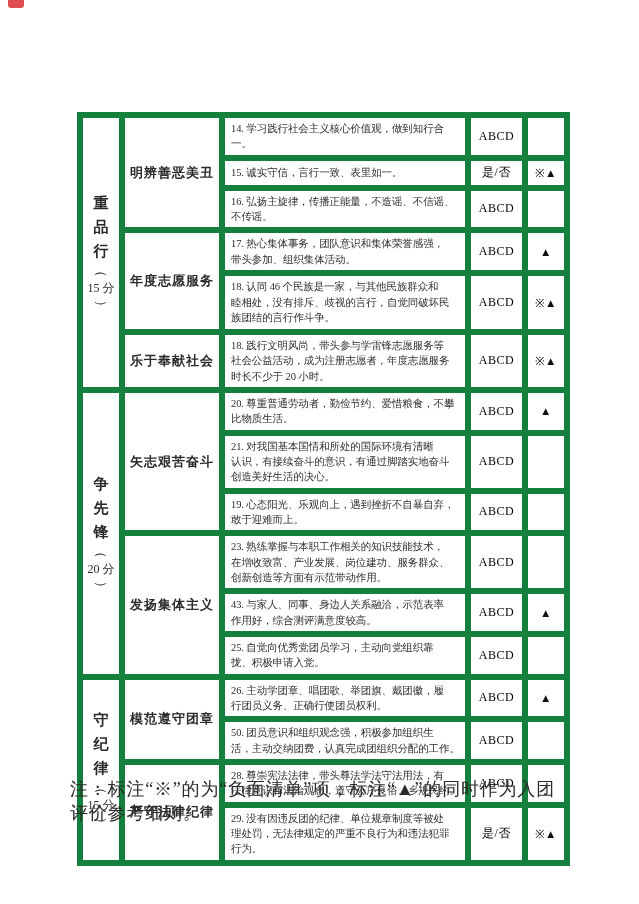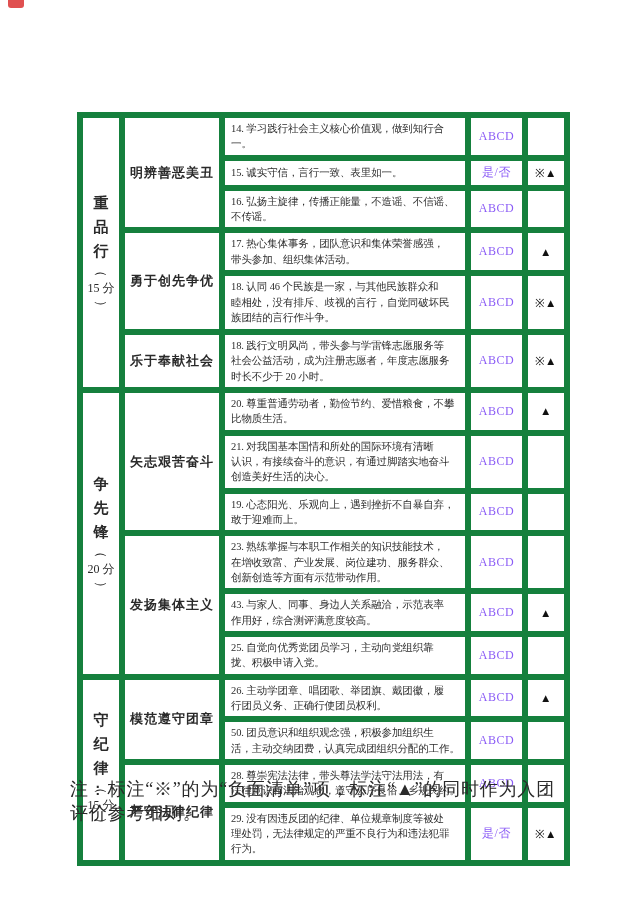--- a/index.html
+++ b/index.html
@@ -48,7 +48,7 @@
     white-space:pre-wrap;color:#2e2e2e;
   }
   td.rating{
-    text-align:center;font-size:12px;letter-spacing:0.5px;color:#8b5cf6;
+    text-align:center;font-size:12px;letter-spacing:0.5px;color:#000000;
   }
   td.mark{
     text-align:center;font-size:11.5px;color:#111;letter-spacing:0.5px;

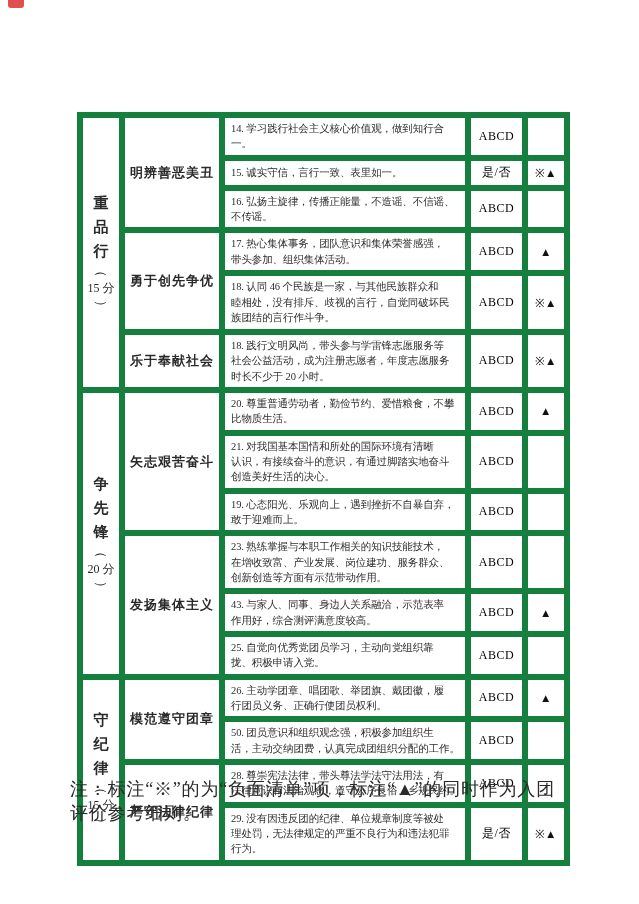--- a/index.html
+++ b/index.html
@@ -100,7 +100,7 @@
       <td class="mark"></td>
     </tr>
     <tr class="h40">
-      <td class="sub" rowspan="2">勇于创先争优</td>
+      <td class="sub" rowspan="2">年度志愿服务</td>
       <td class="item">17. 热心集体事务，团队意识和集体荣誉感强，
 带头参加、组织集体活动。</td>
       <td class="rating">ABCD</td>

